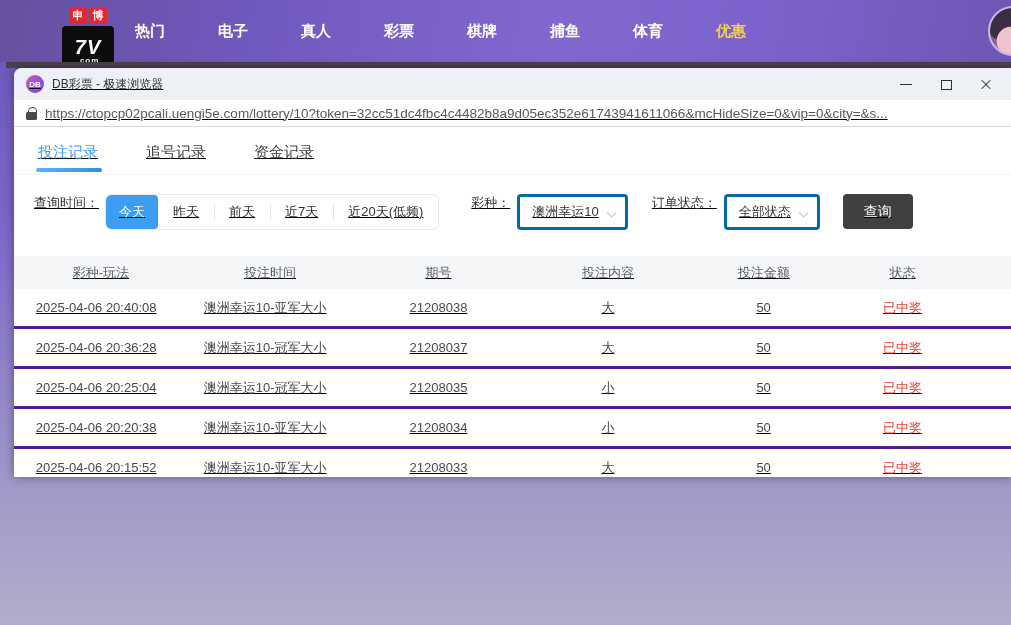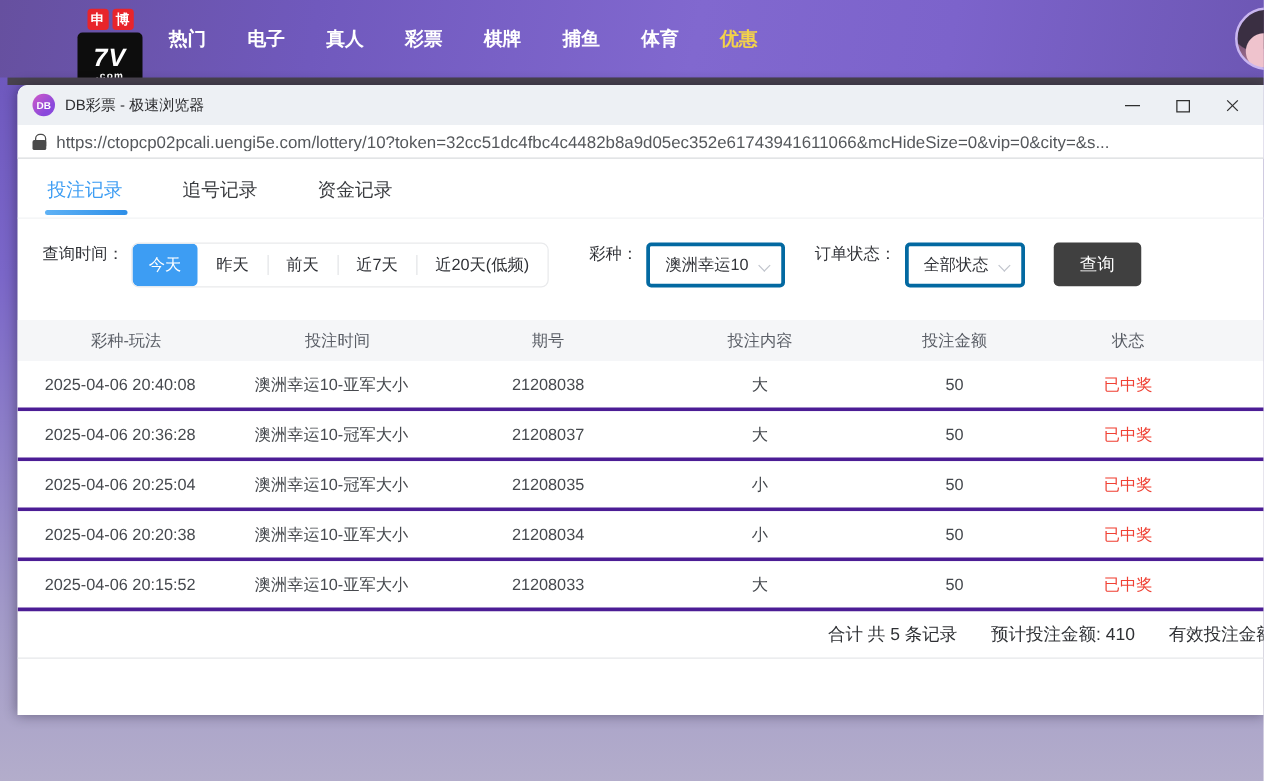--- a/index.html
+++ b/index.html
@@ -17,7 +17,7 @@
   .logo-box { margin-top:2px; background:#0d0d0d; border-radius:4px; padding:11px 3px 2px; text-align:center; }
   .logo-7v { color:#fff; font-size:20px; font-weight:900; letter-spacing:1px; line-height:20px; font-style:italic; }
   .logo-com { color:#fff; font-size:8px; font-weight:bold; line-height:8px; letter-spacing:1px; }
-  .nav-items { position:absolute; left:135px; top:0; height:62px; display:flex; align-items:center; gap:33px; }
+  .nav-items { position:absolute; left:135px; top:0; height:62px; display:flex; align-items:center; gap:53px; }
   .nav-item { color:#ffffff; font-size:15px; font-weight:bold; cursor:pointer; white-space:nowrap; }
   .nav-item.highlight { color:#f3d24a; }
   .avatar { position:absolute; top:6px; right:-27px; width:50px; height:50px; border-radius:50%;

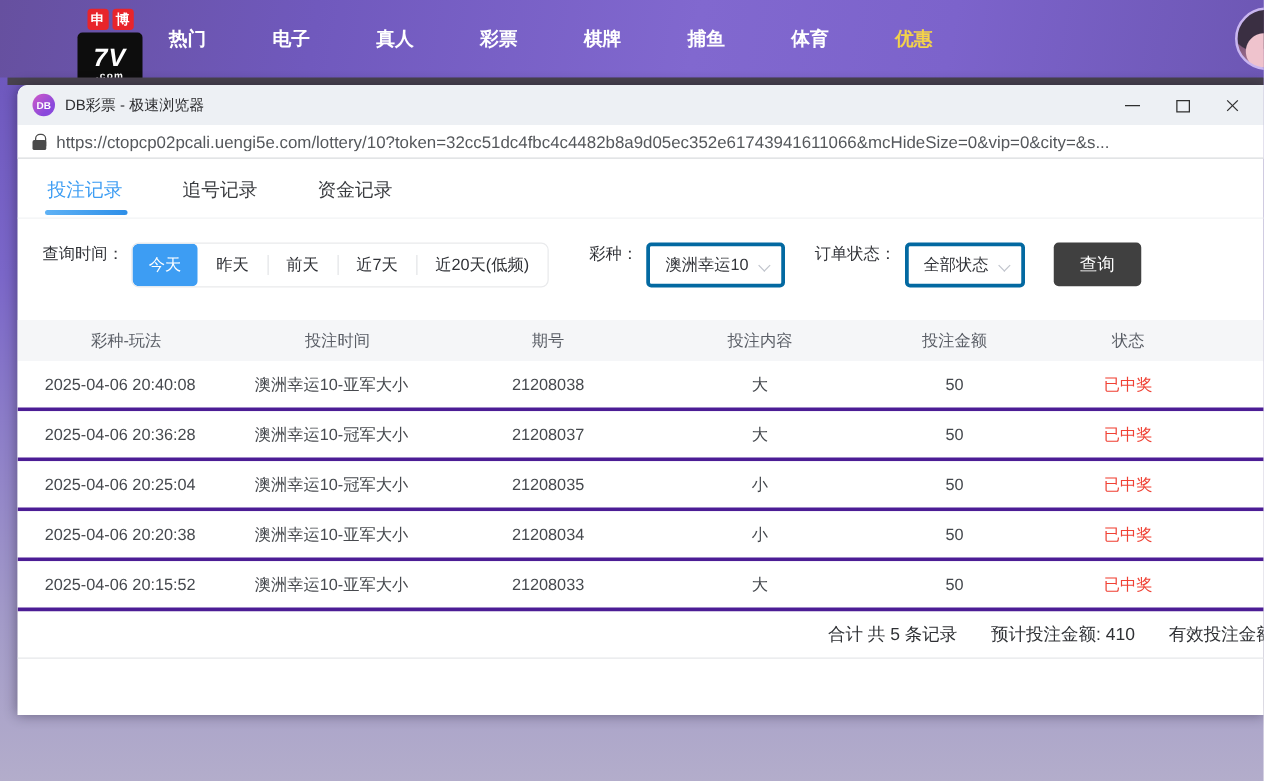--- a/index.html
+++ b/index.html
@@ -32,8 +32,8 @@
   .dark-band { position:absolute; left:6px; top:62px; right:0; height:6px; background:#49434f; }
 
   
-  .browser-window { position:absolute; left:14px; top:68px; width:997px; height:504px;
-    background:#fff; border-top-left-radius:8px; overflow:hidden; box-shadow:0 0 10px rgba(20,15,35,.45); }
+  .browser-window { position:absolute; left:14px; top:68px; width:997px; height:409px;
+    background:#fff; border-top-left-radius:8px; overflow:hidden; box-shadow:0 0 10px rgba(20,15,35,.45);text-decoration:underline; }
   .title-bar { height:32px; background:#edf0f4; border-top-left-radius:8px; display:flex; align-items:center; padding:0 10px 0 12px; }
   .favicon { width:18px; height:18px; border-radius:50%; background:linear-gradient(135deg,#d058c8 0%,#8a49dc 70%);
     color:#fff; font-size:8px; font-weight:bold; display:flex; align-items:center; justify-content:center; flex:0 0 auto; }

